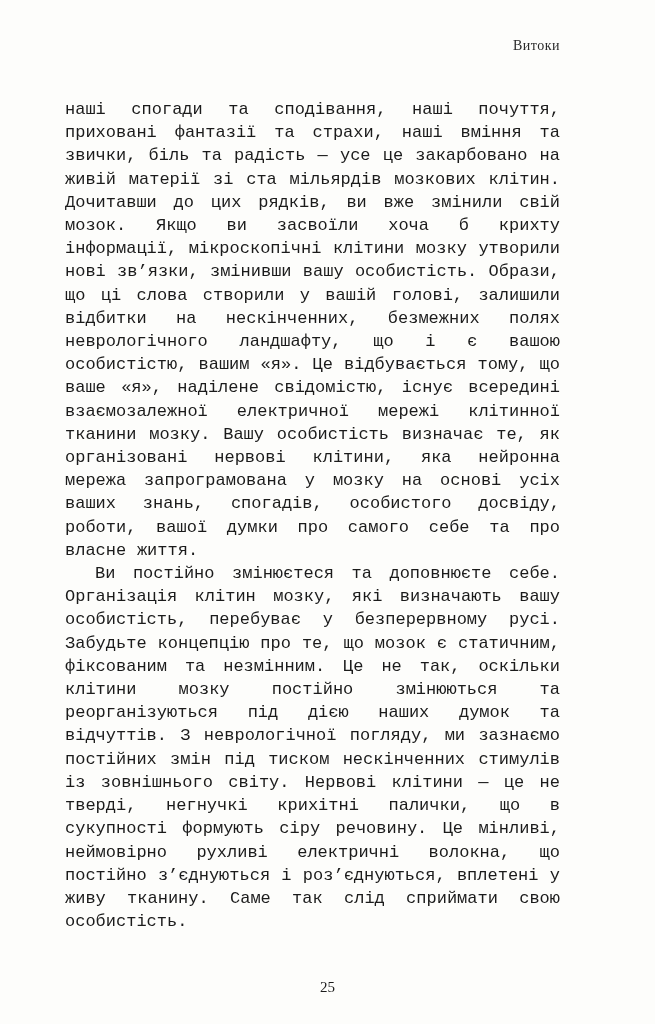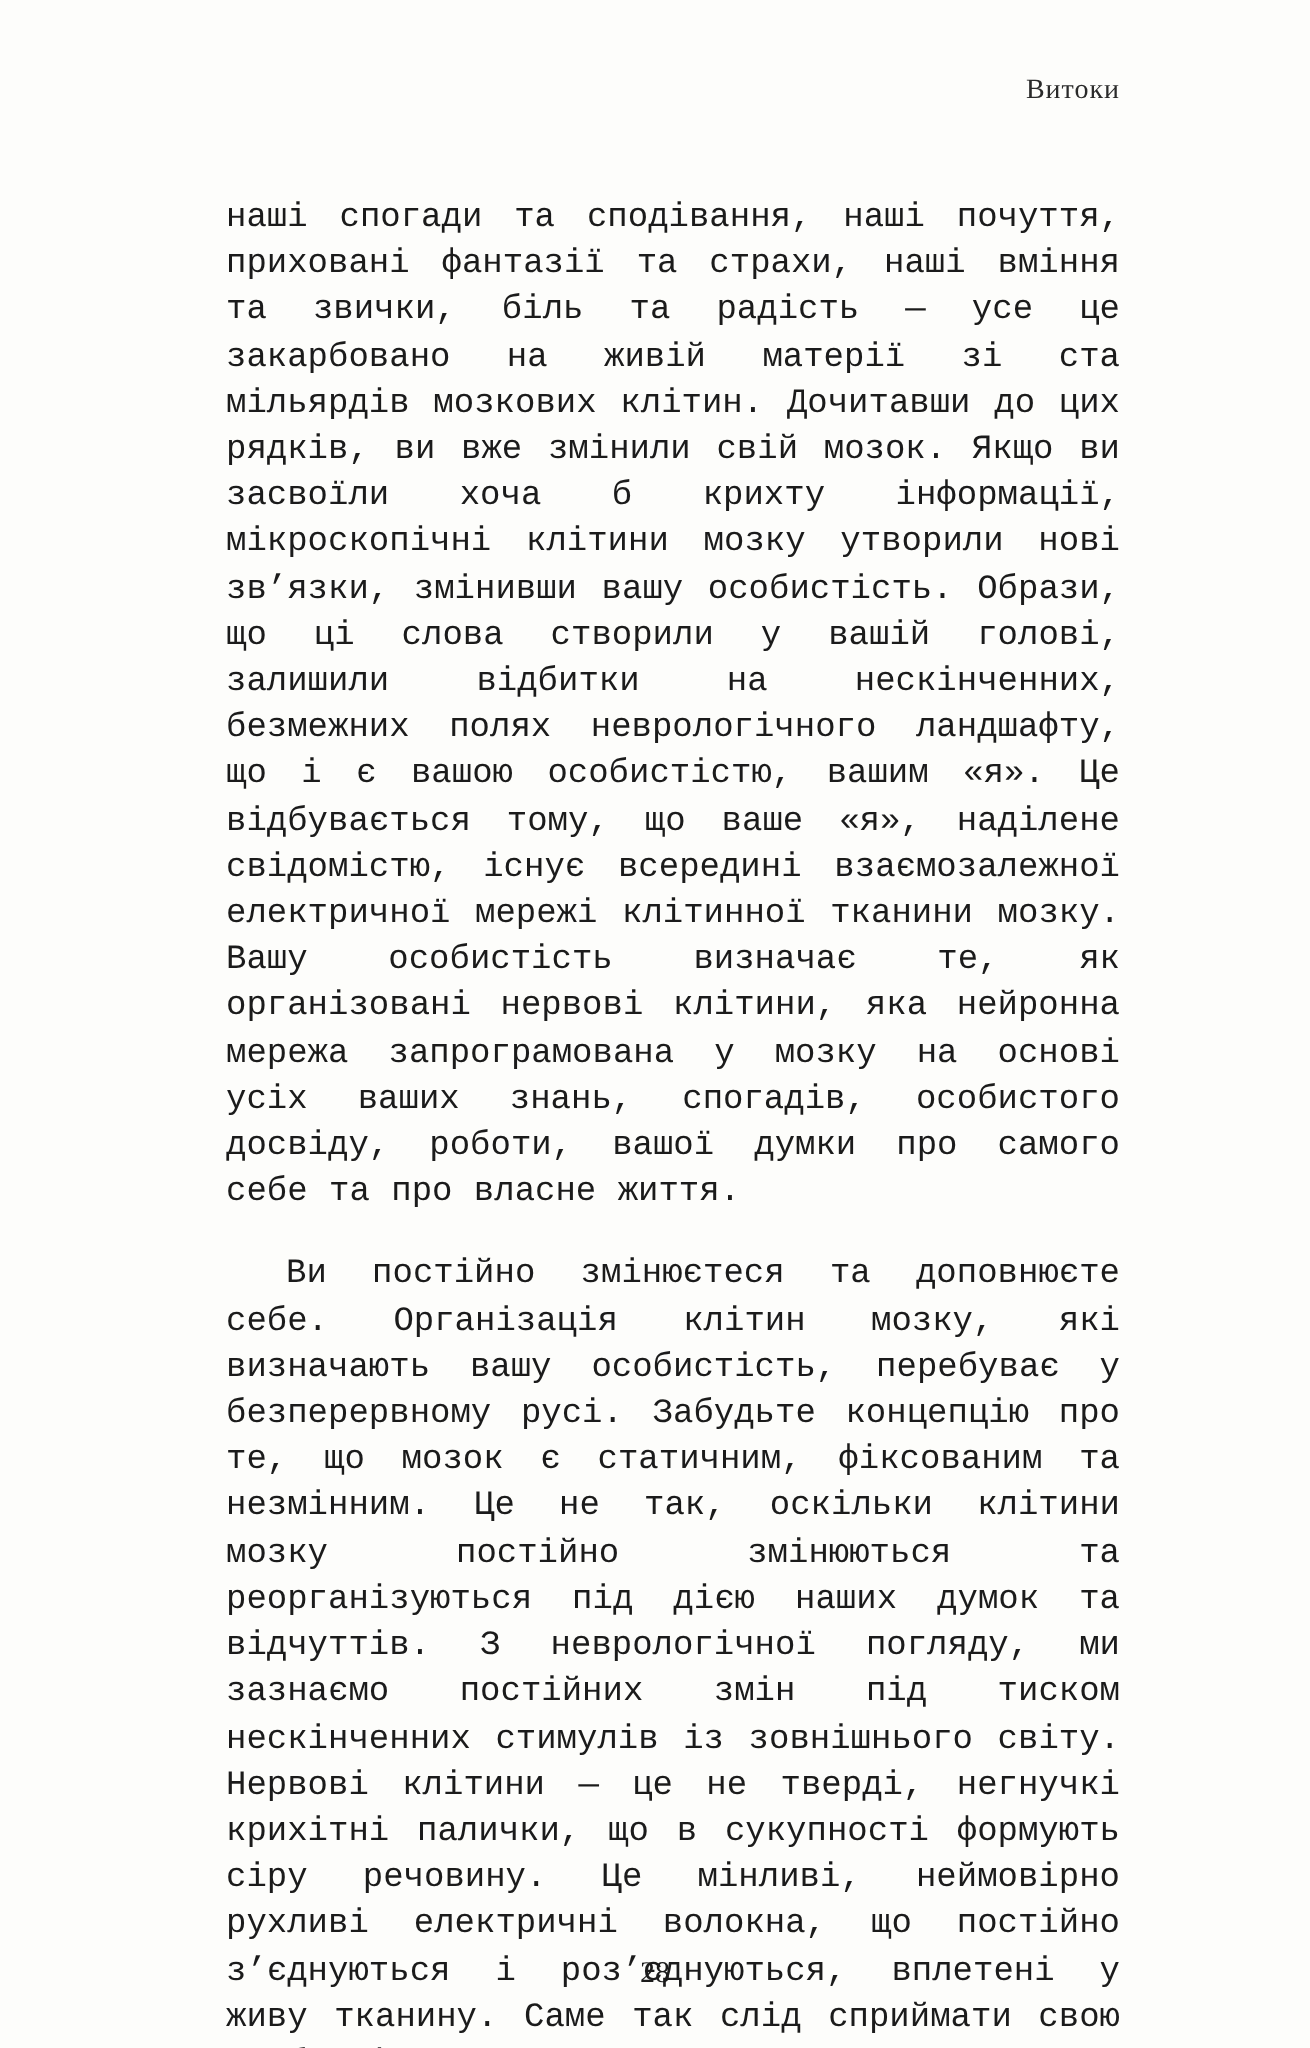--- a/index.html
+++ b/index.html
@@ -18,7 +18,7 @@
     box-sizing: border-box;
     width: 655px;
     height: 1024px;
-    padding: 38px 95px 0 113px;
+    padding: 38px 95px 0 65px;
     position: relative;
   }
   .running-head {

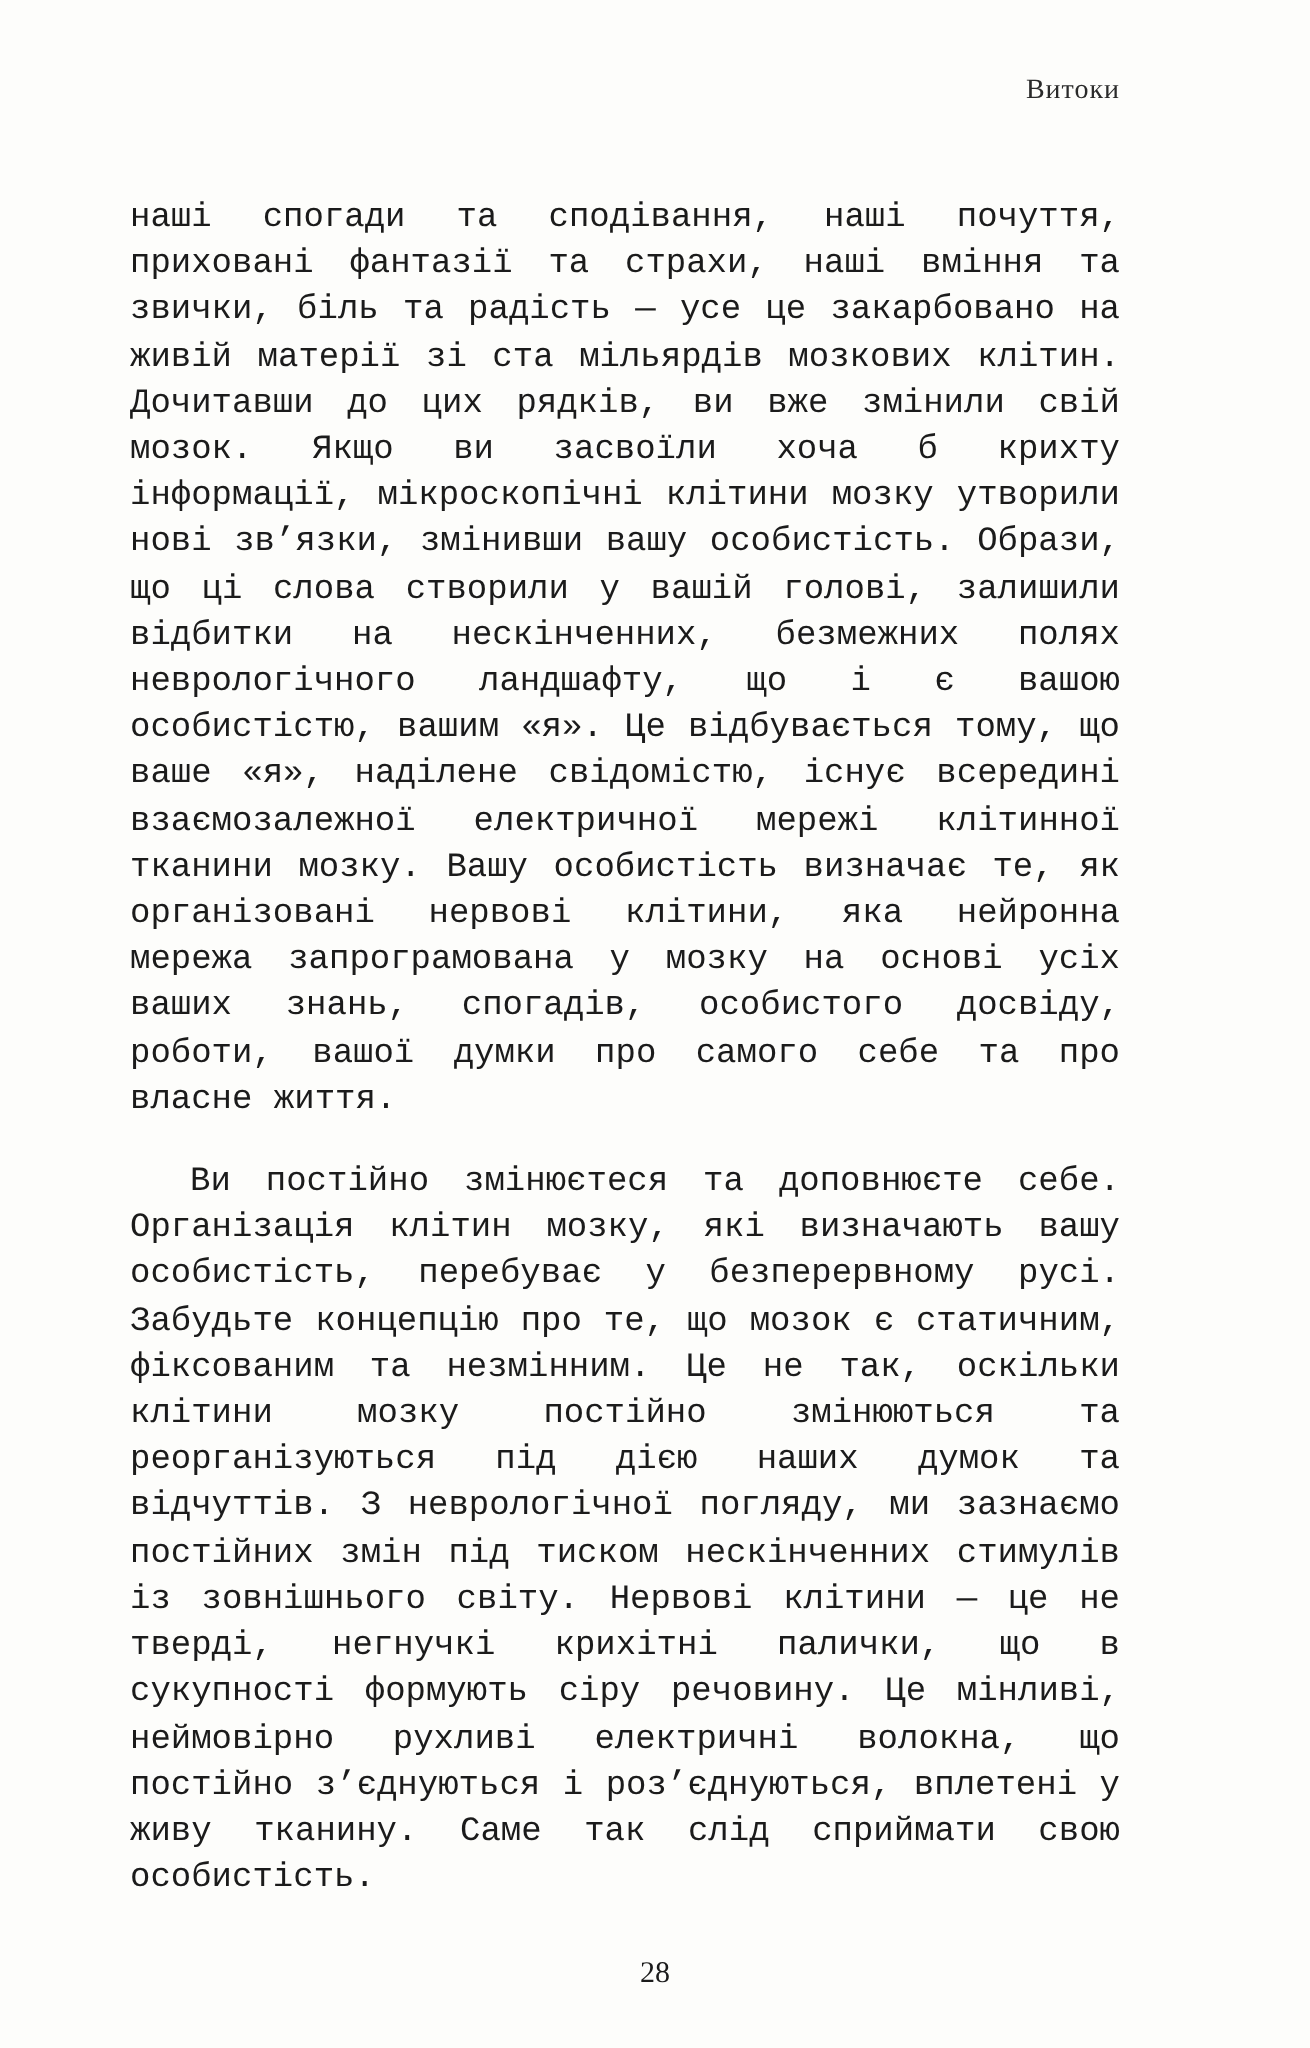--- a/index.html
+++ b/index.html
@@ -41,7 +41,6 @@
   }
   .body-text p.indent {
     text-indent: 30px;
-    margin-top: 18px;
   }
   .page-number {
     position: absolute;

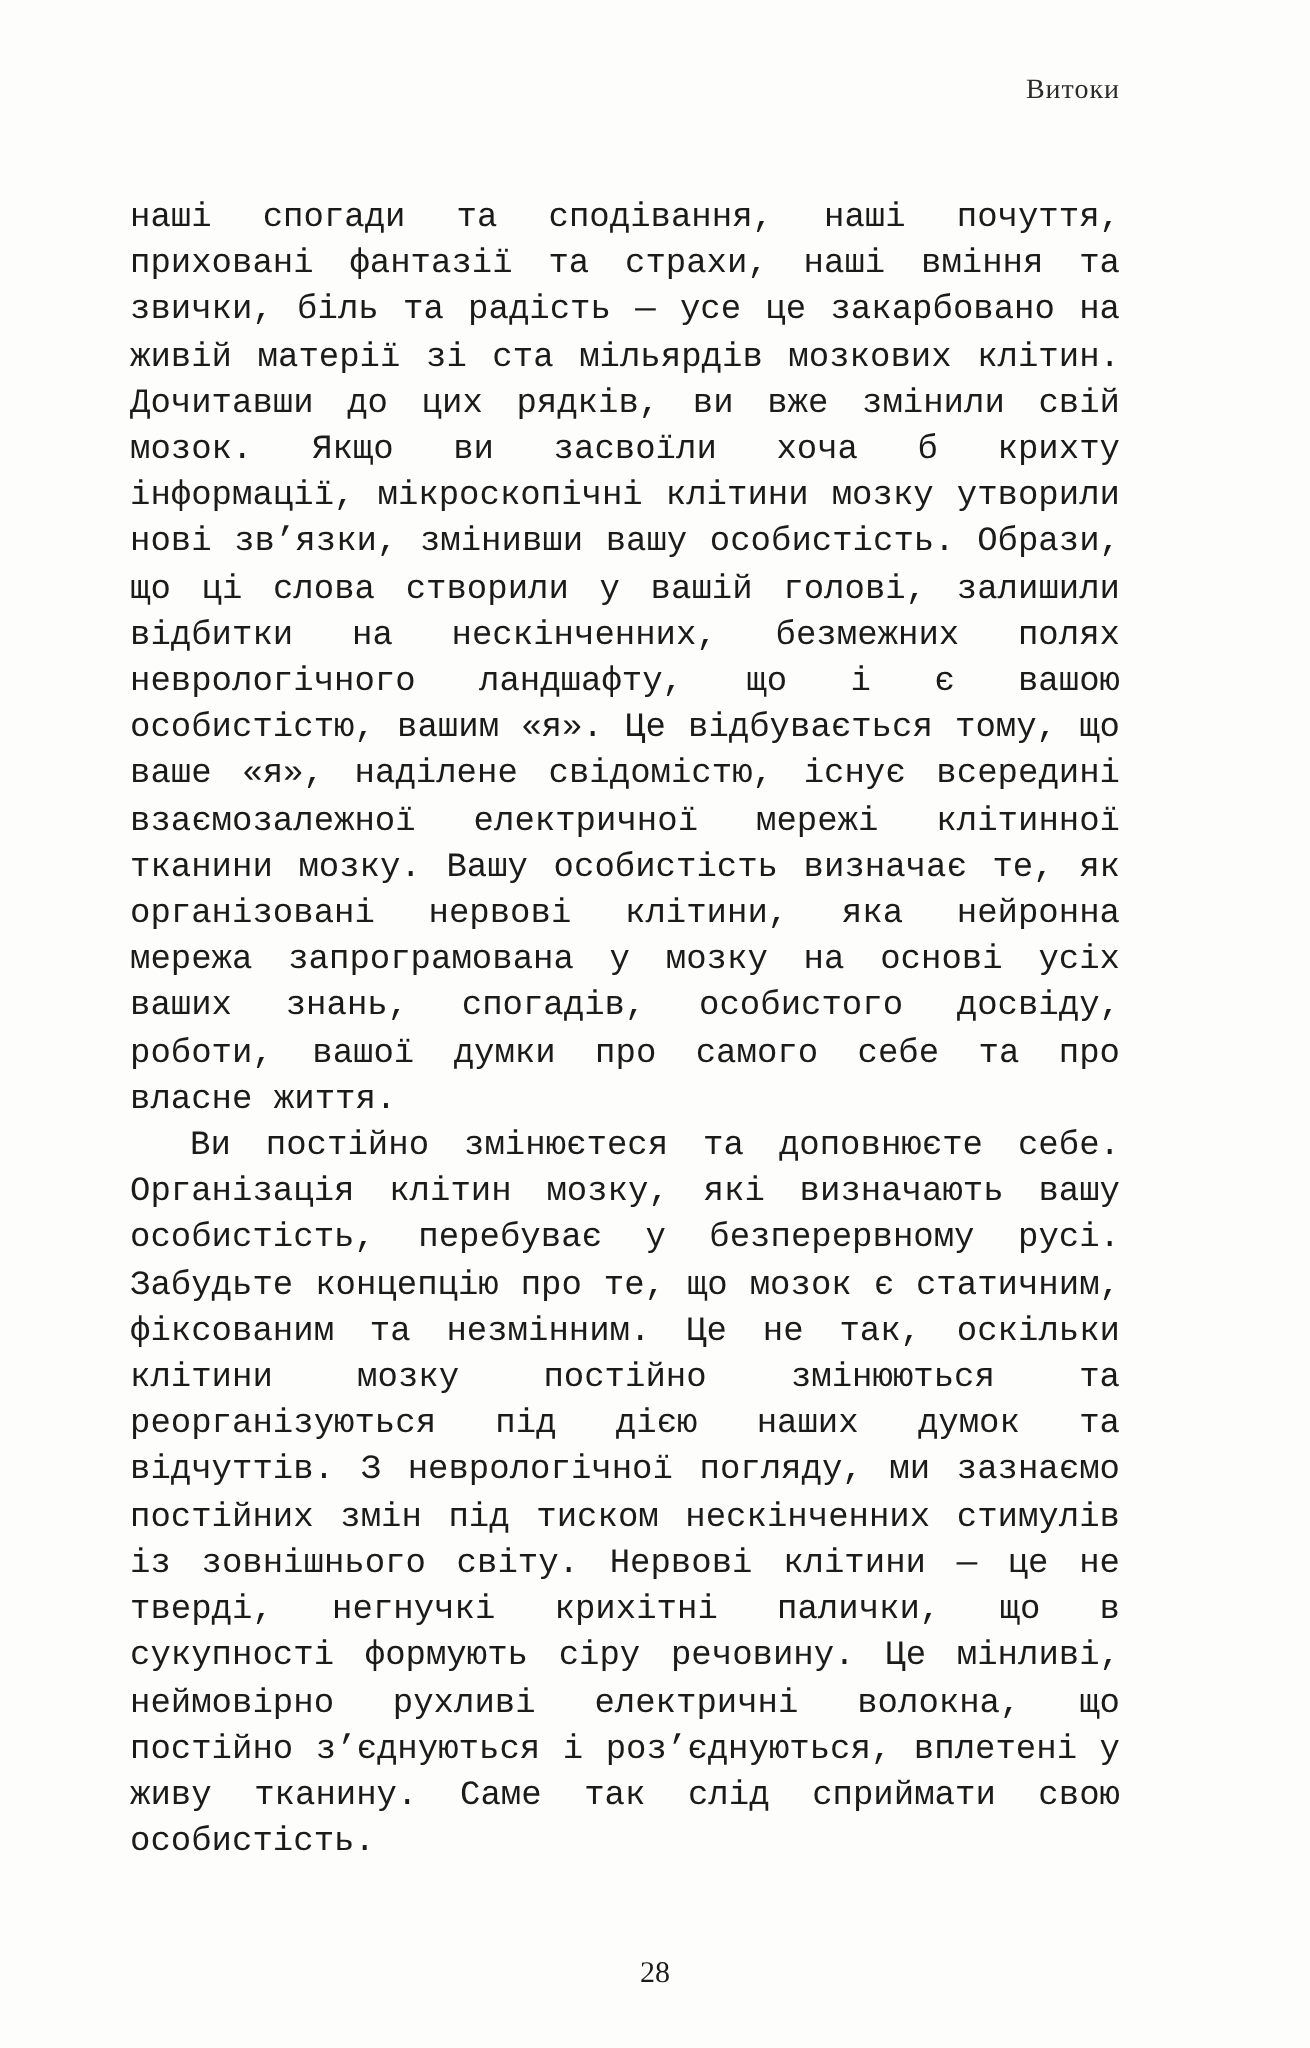--- a/index.html
+++ b/index.html
@@ -64,7 +64,7 @@
     <p class="indent">Ви постійно змінюєтеся та доповнюєте себе. Організація клітин мозку, які визначають вашу особистість, перебуває у безперервному русі. Забудьте концепцію про те, що мозок є статичним, фіксованим та незмінним. Це не так, оскільки клітини мозку постійно змінюються та реорганізуються під дією наших думок та відчуттів. З неврологічної погляду, ми зазнаємо постійних змін під тиском нескінченних стимулів із зовнішнього світу. Нервові клітини — це не тверді, негнучкі крихітні палички, що в сукупності формують сіру речовину. Це мінливі, неймовірно рухливі електричні волокна, що постійно з’єднуються і роз’єднуються, вплетені у живу тканину. Саме так слід сприймати свою особистість.</p>
   </div>
 
-  <div class="page-number">28</div>
+  <div class="page-number">25</div>
 
 </div>
 

